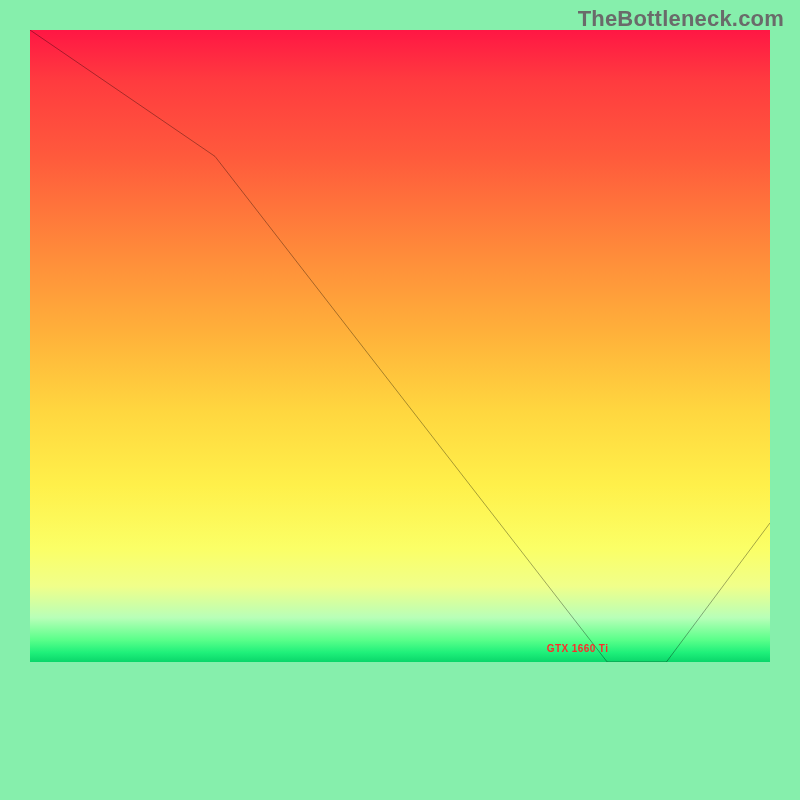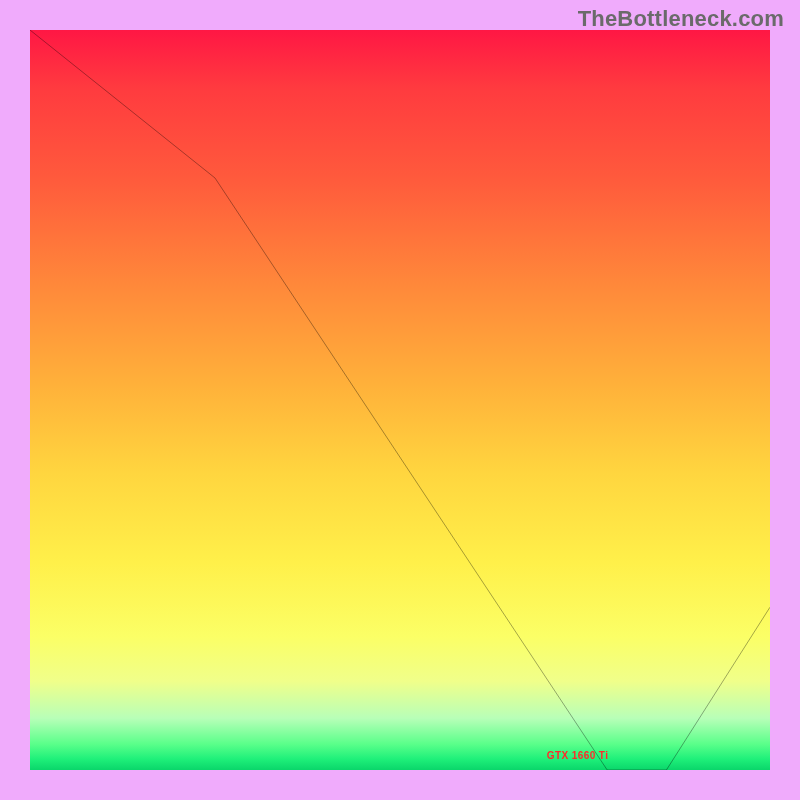--- a/index.html
+++ b/index.html
@@ -8,7 +8,7 @@
     position: relative;
     width: 800px;
     height: 800px;
-    background: #f0abfc;
+    background: #86efac;
   }
   .watermark {
     position: absolute;

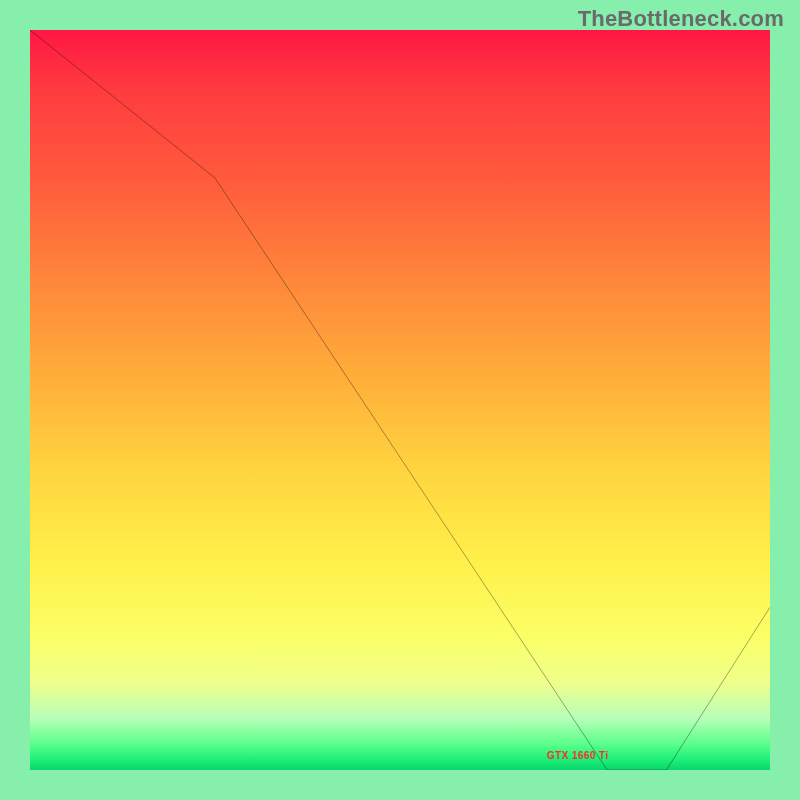--- a/index.html
+++ b/index.html
@@ -25,7 +25,7 @@
     left: 30px;
     top: 30px;
     width: 740px;
-    height: 740px;
+    height: 632px;
     background: linear-gradient(
       to bottom,
       #ff1744 0%,

